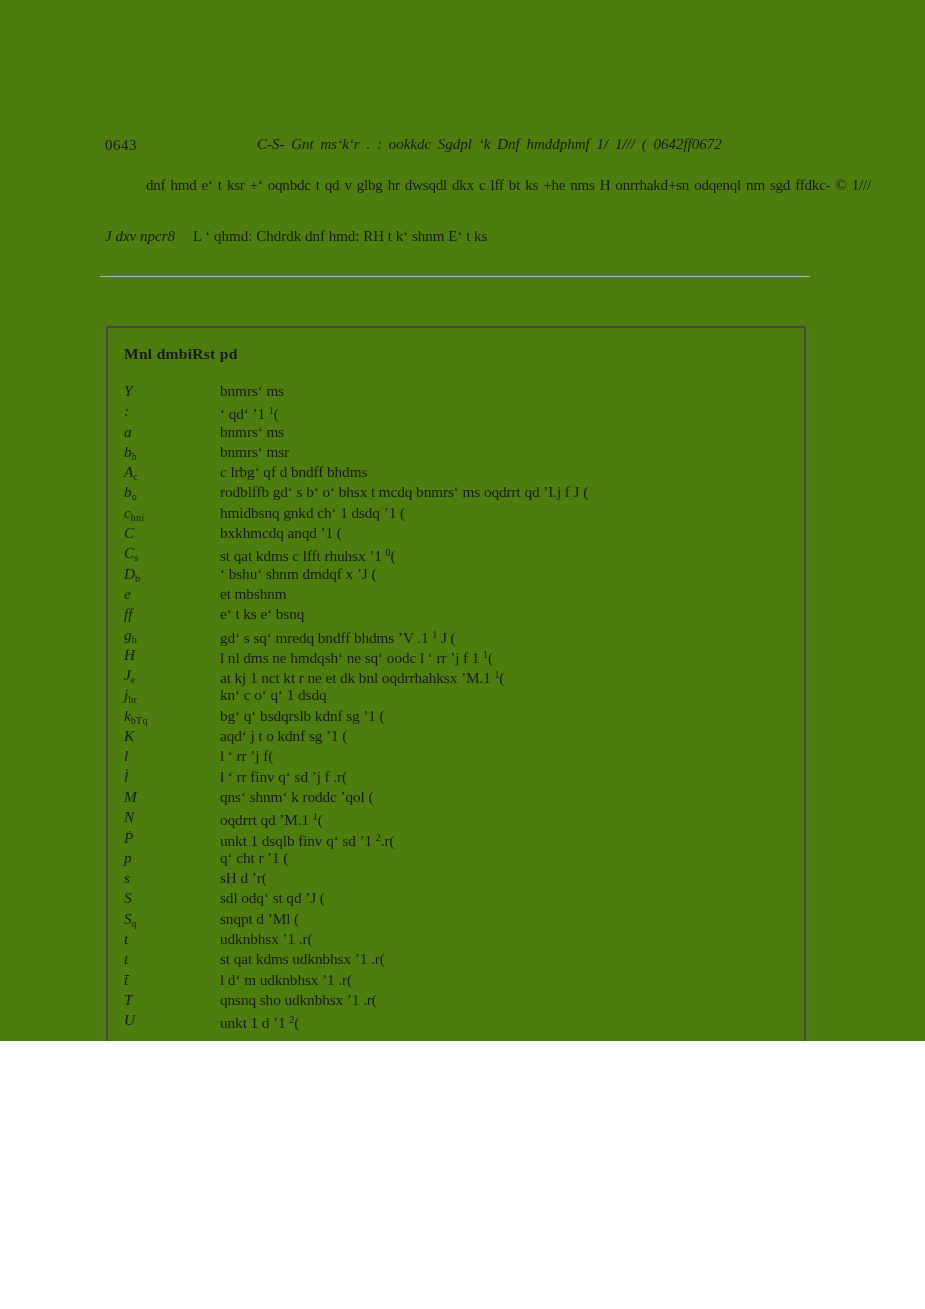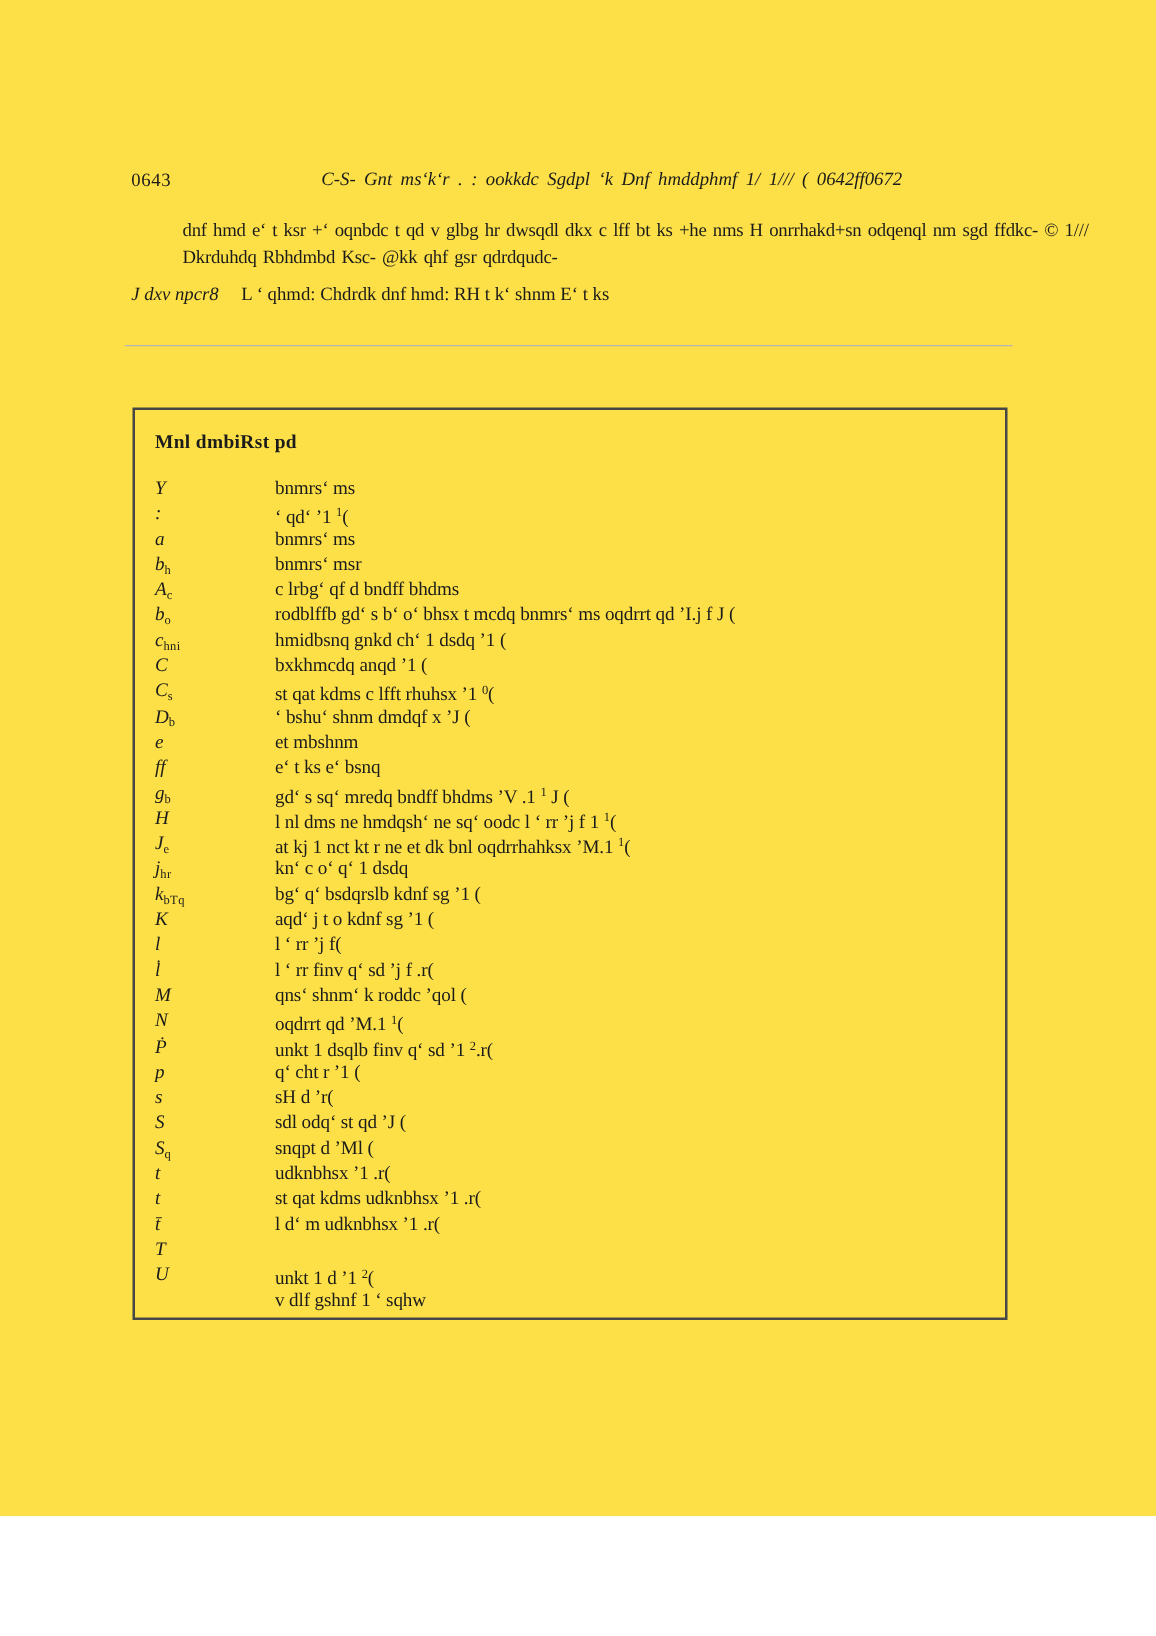--- a/index.html
+++ b/index.html
@@ -5,8 +5,8 @@
   html,body{margin:0;padding:0;background:#ffffff;}
   .page{
     position:relative;
-    width:925px;height:1213px;
-    background:#fde047;
+    width:925px;height:1041px;
+    background:#4d7c0f;
     font-family:"Liberation Serif", serif;
     color:#1b1b1b;
     overflow:hidden;

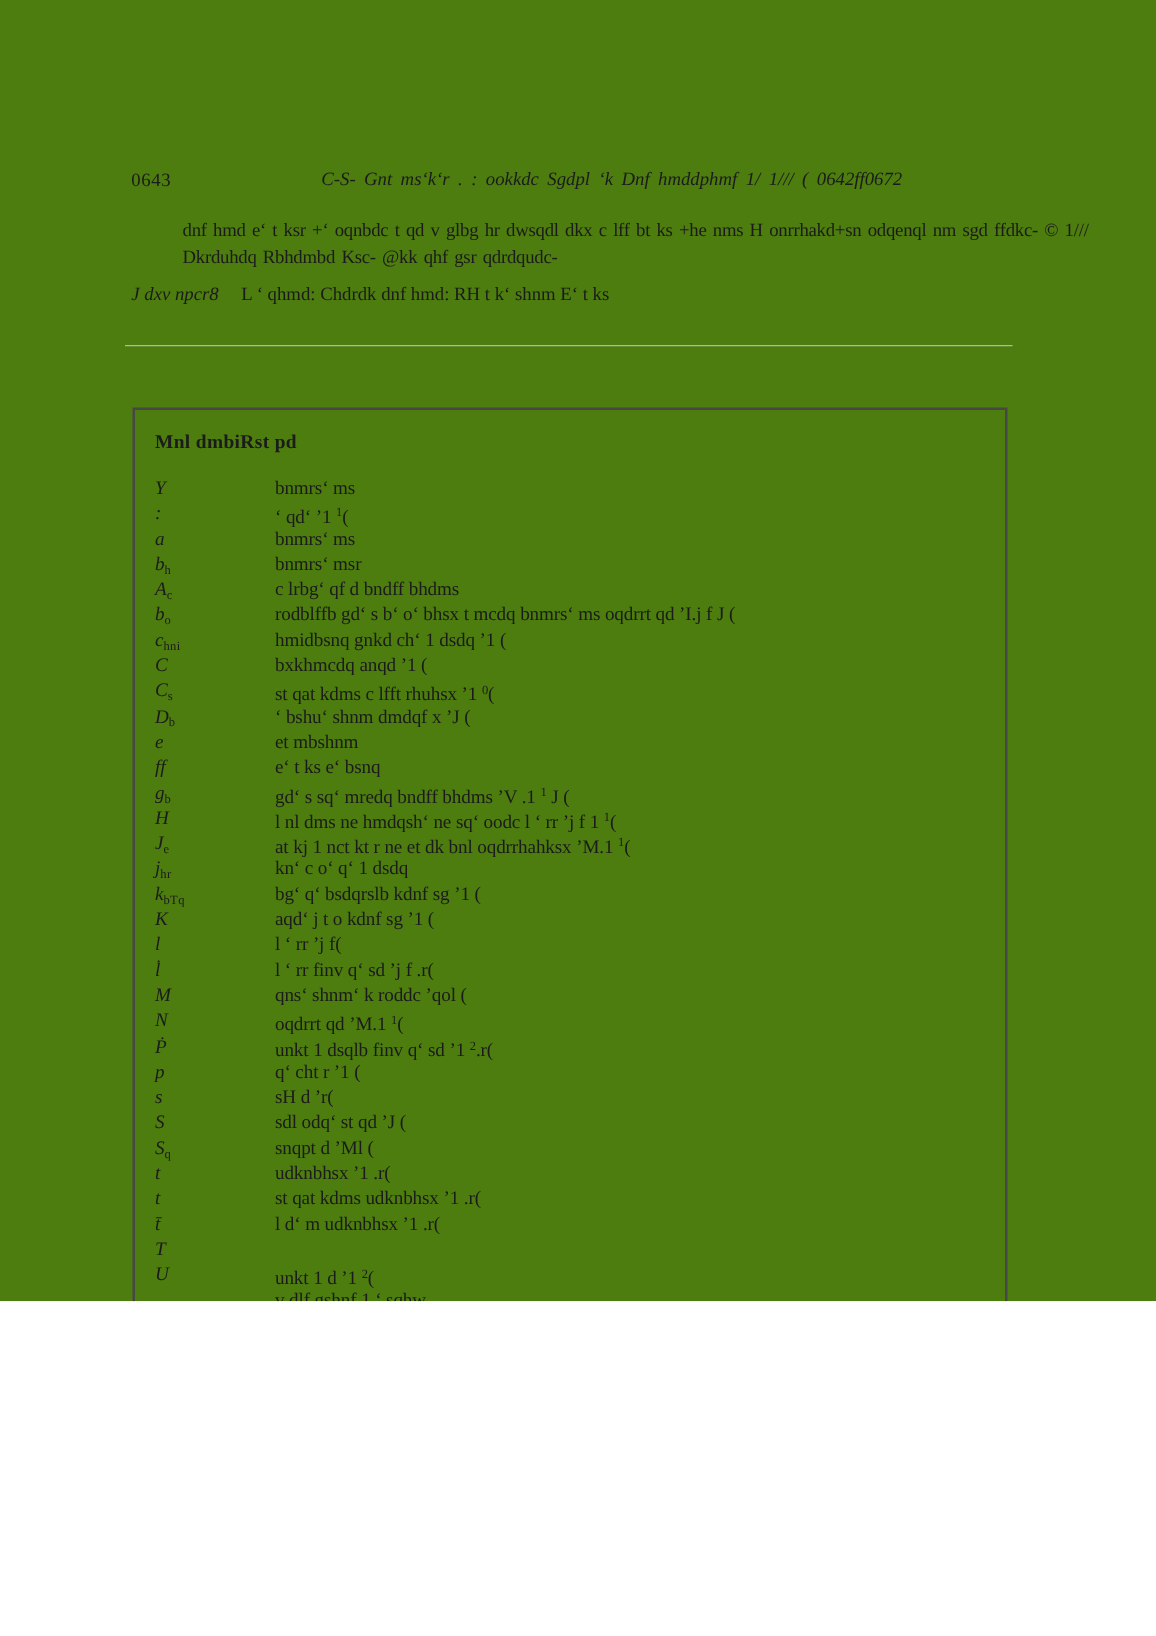--- a/index.html
+++ b/index.html
@@ -70,7 +70,6 @@
 
   <div class="abstract">
     <div>dnf hmd e‘ t ksr +‘ oqnbdc t qd v glbg hr dwsqdl dkx c lff bt ks +he nms H onrrhakd+sn odqenql nm sgd ffdkc- © 1///</div>
-    <div>Dkrduhdq Rbhdmbd Ksc- @kk qhf gsr qdrdqudc-</div>
   </div>
 
   <div class="keywords">

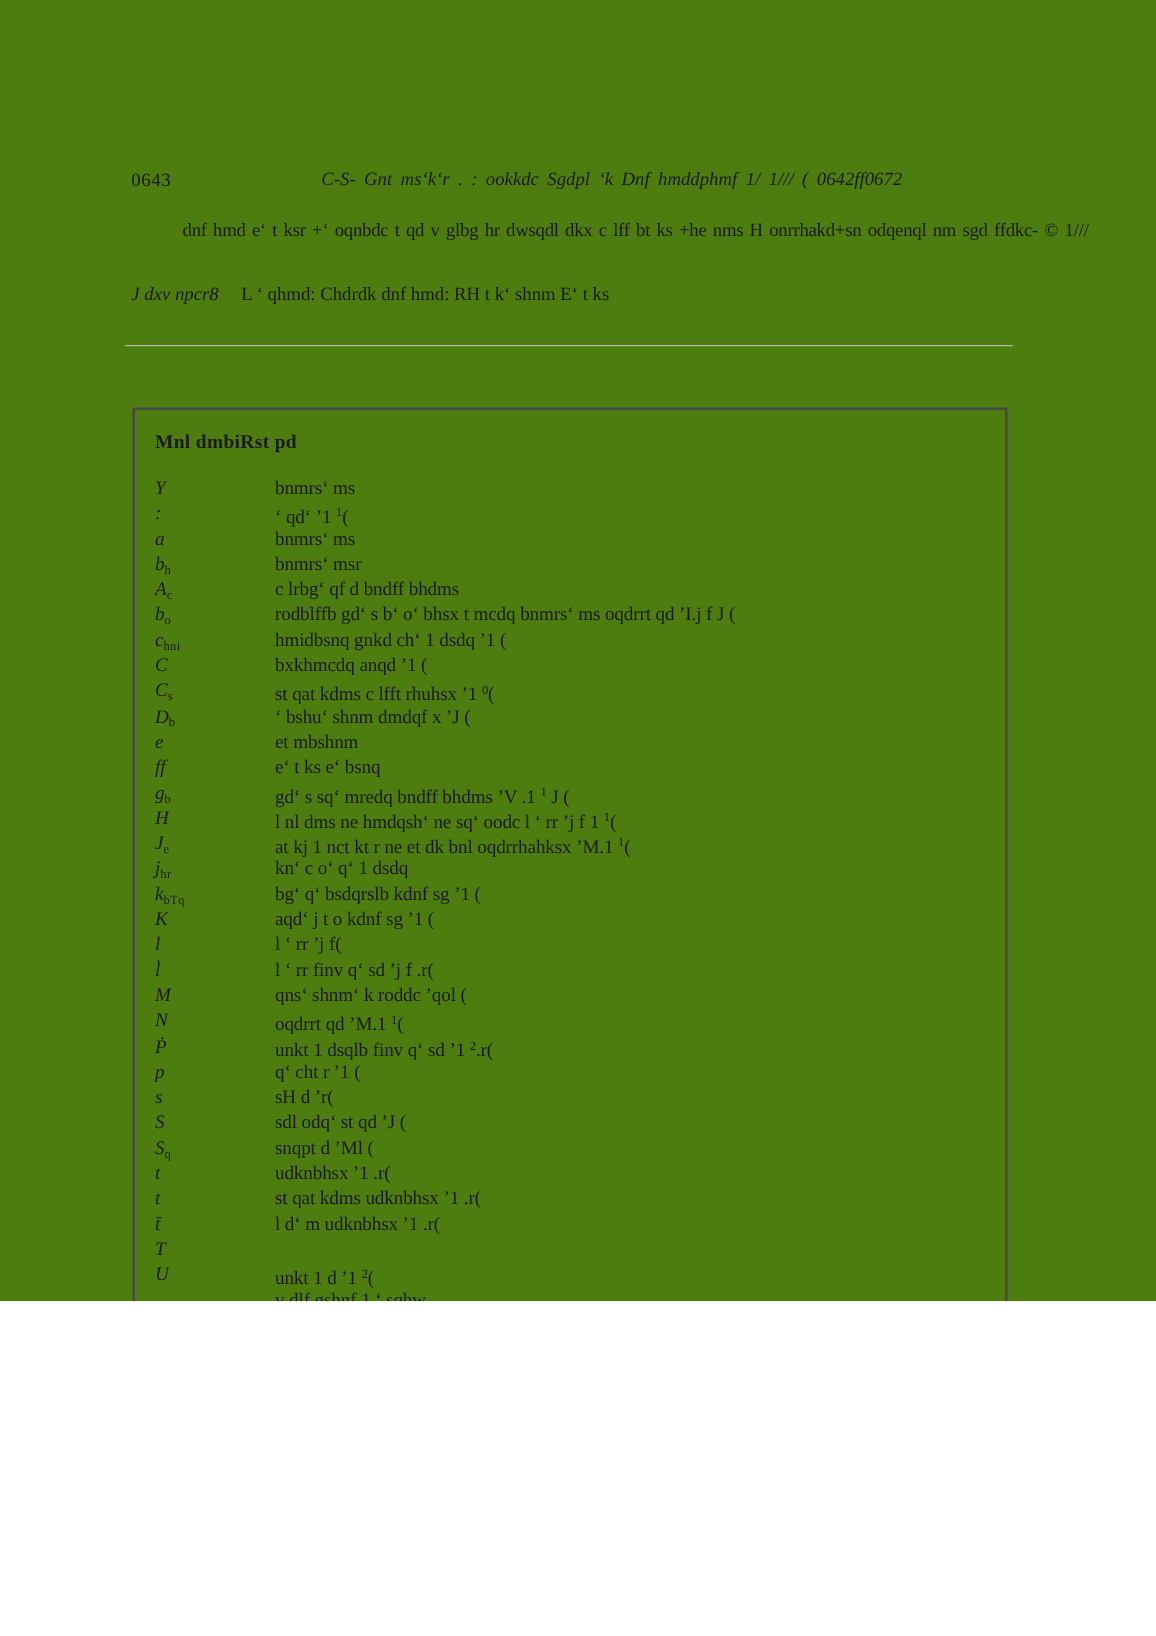--- a/index.html
+++ b/index.html
@@ -203,6 +203,7 @@
         </div>
         <div class="nrow">
           <span class="sym">T</span>
+          <span class="desc">qnsnq sho udknbhsx ’1 .r(</span>
         </div>
         <div class="nrow">
           <span class="sym">U</span>

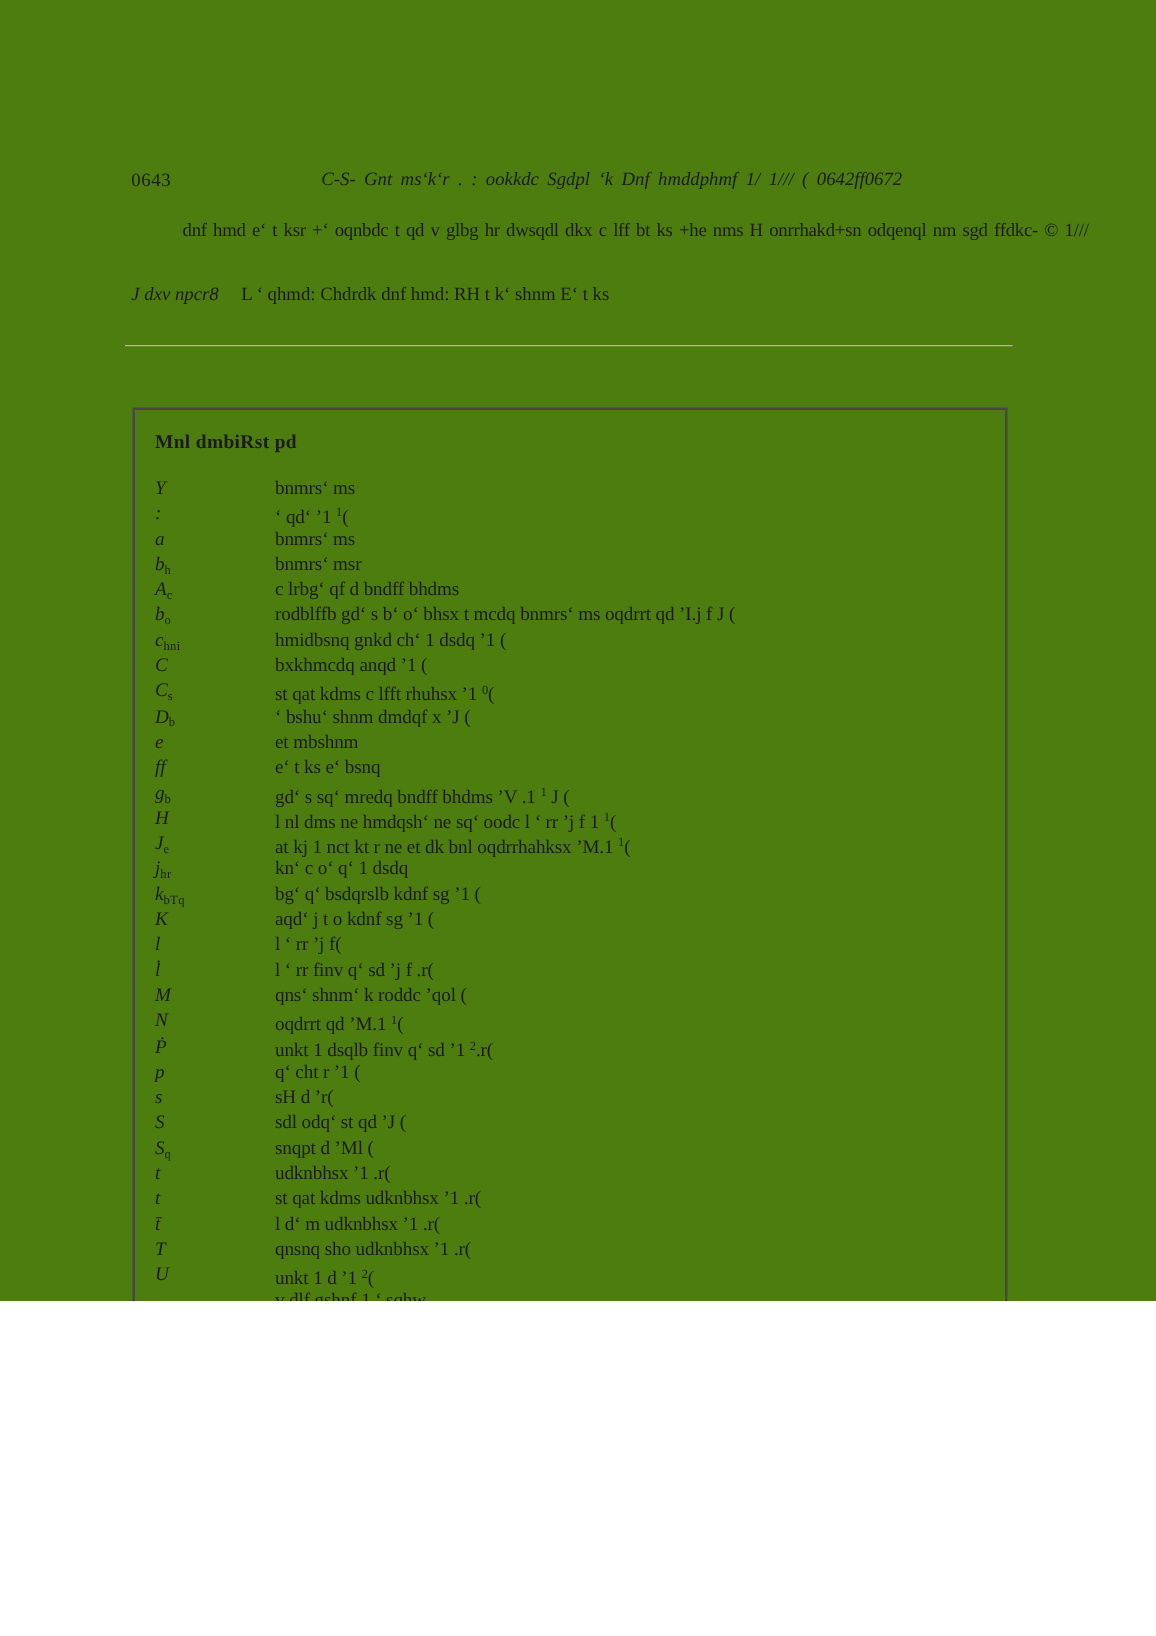--- a/index.html
+++ b/index.html
@@ -211,7 +211,6 @@
         </div>
         <div class="nrow">
           <span class="sym"></span>
-          <span class="desc">v dlf gshnf 1 ‘ sqhw</span>
         </div>
       </div>
   </div>

